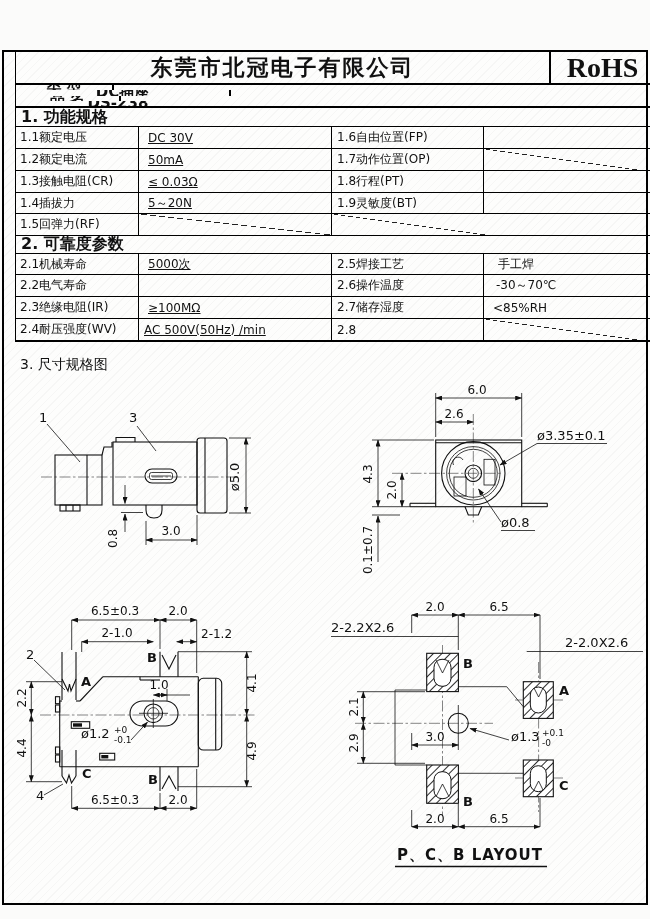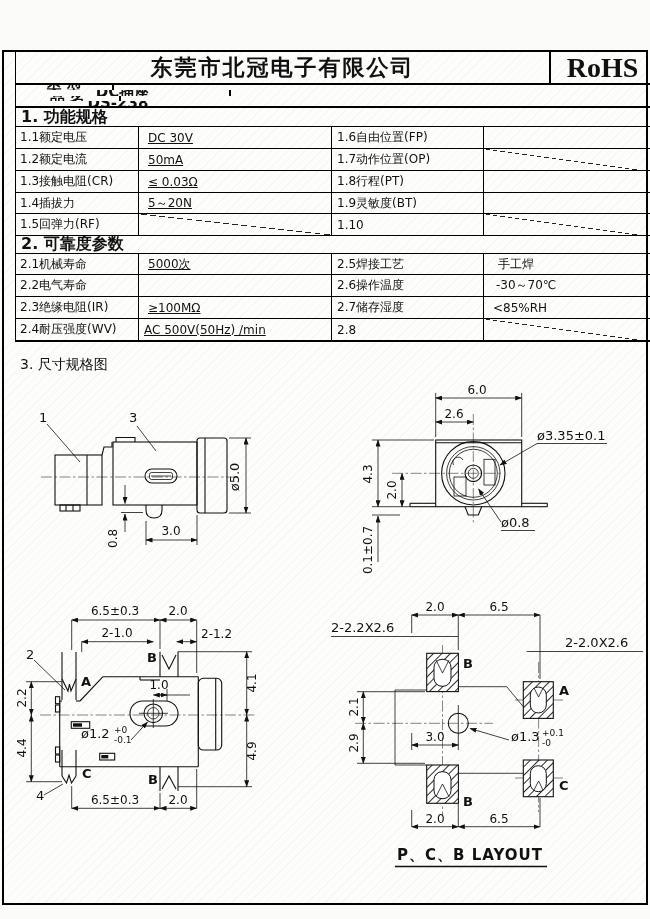--- a/index.html
+++ b/index.html
@@ -92,7 +92,6 @@
     <div class="trow srow" style="border-bottom:1px solid #000">
       <div class="cell c-l1">1.5回弹力(RF)</div>
       <div class="cell c-v1 diag"></div>
-      <div class="cell c-l2">1.10</div>
       <div class="cell c-v2 diag"></div>
     </div>
 

